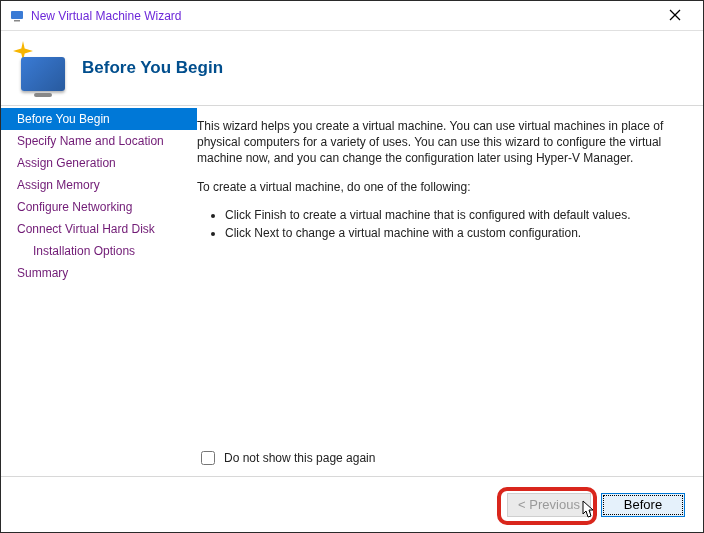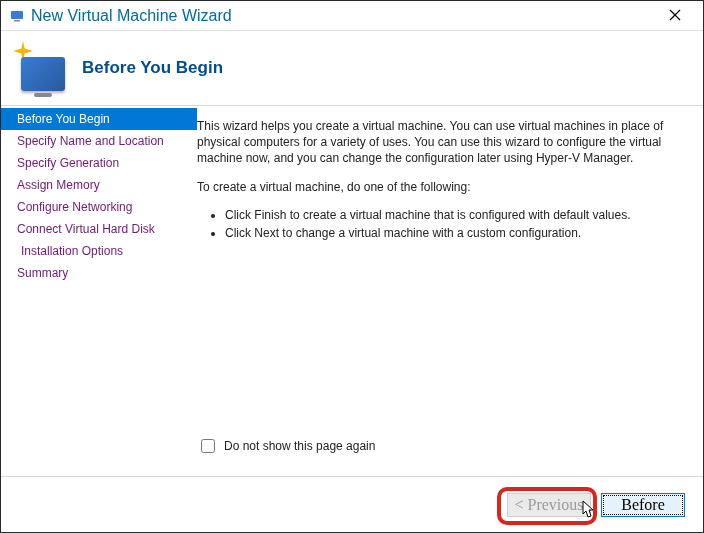--- a/index.html
+++ b/index.html
@@ -35,8 +35,8 @@
   }
   .titlebar .title {
     flex: 1;
-    font-size: 16px;
-    color: #0369a1;
+    font-size: 12px;
+    color: #6d28d9;
   }
   .titlebar .close {
     width: 40px;

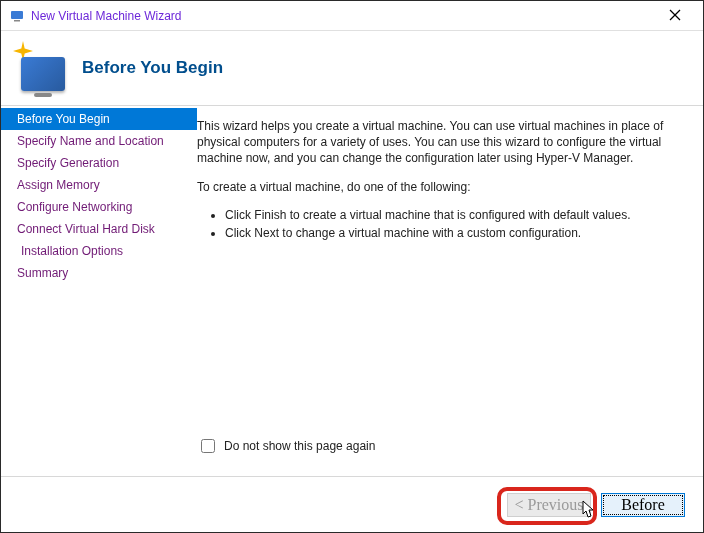--- a/index.html
+++ b/index.html
@@ -205,7 +205,7 @@
     <div class="sidebar">
       <div class="step active">Before You Begin</div>
       <div class="step">Specify Name and Location</div>
-      <div class="step">Specify Generation</div>
+      <div class="step">Assign Generation</div>
       <div class="step">Assign Memory</div>
       <div class="step">Configure Networking</div>
       <div class="step">Connect Virtual Hard Disk</div>

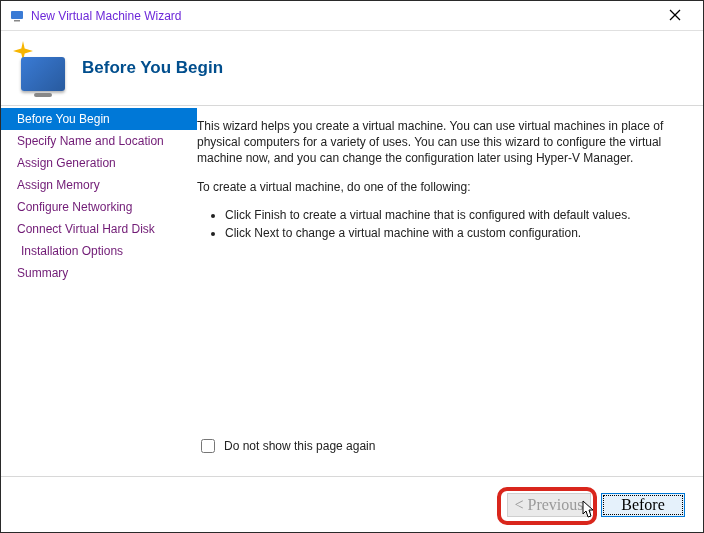--- a/index.html
+++ b/index.html
@@ -81,7 +81,7 @@
     cursor: default;
   }
   .sidebar .step.indent {
-    padding-left: 20px;
+    padding-left: 32px;
   }
   .sidebar .step.active {
     background: #0078d7;

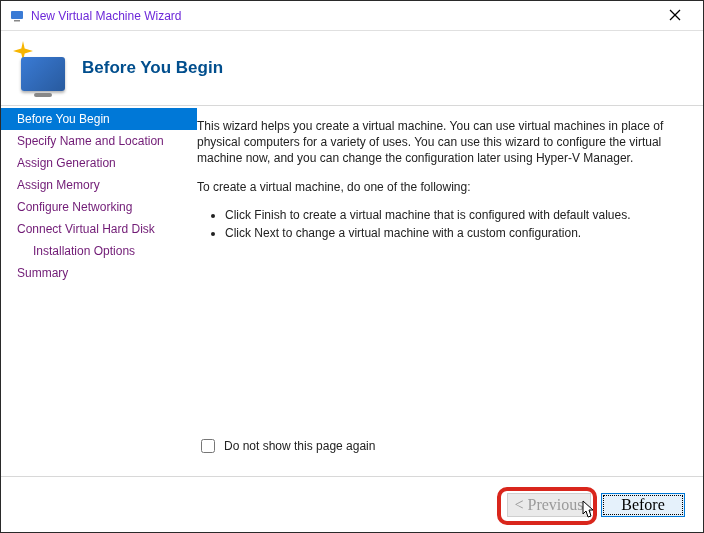--- a/index.html
+++ b/index.html
@@ -100,7 +100,7 @@
   .content li { margin: 0 0 2px 0; }
   .dont-show {
     position: absolute;
-    bottom: 20px;
+    bottom: 8px;
     left: 0;
     display: flex;
     align-items: center;

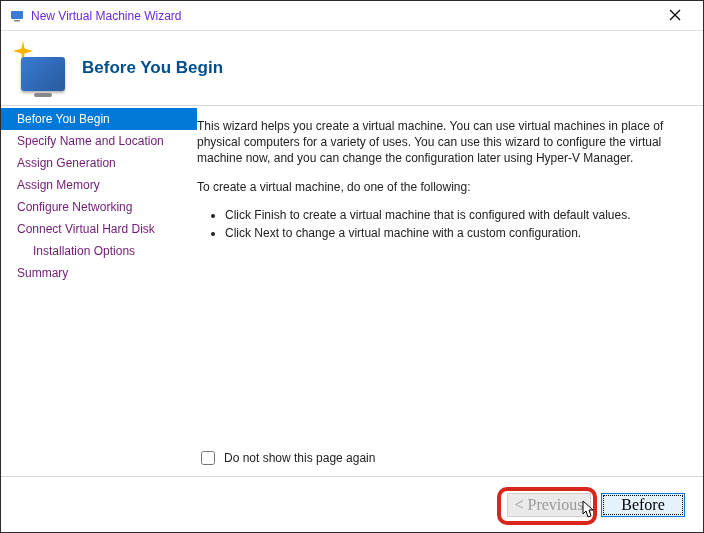--- a/index.html
+++ b/index.html
@@ -122,8 +122,8 @@
   .footer button {
     width: 84px;
     height: 24px;
-    font-size: 16px;
-    font-family: Liberation Serif, serif;
+    font-size: 13px;
+    font-family: Liberation Sans, sans-serif;
     background: #e1e1e1;
     border: 1px solid #adadad;
     cursor: default;

